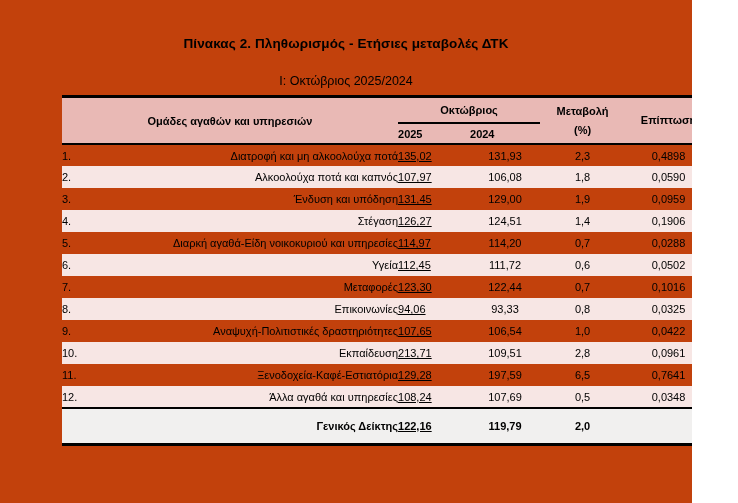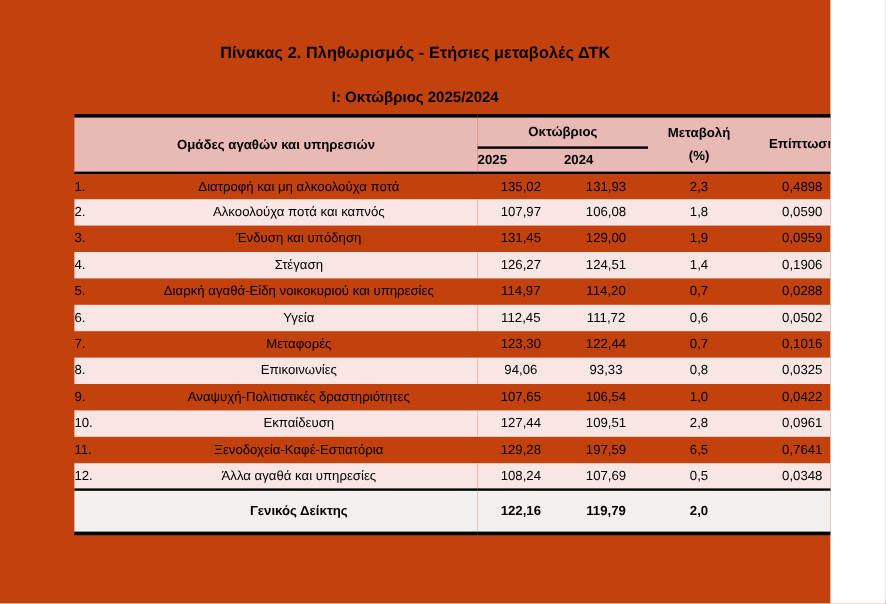--- a/index.html
+++ b/index.html
@@ -29,7 +29,7 @@
     margin: 23px 10px 0 10px;
     text-align: center;
     font-size: 12.5px;
-    font-weight: bold;
+    font-weight: normal;
   }
   table.cpi {
     margin: 7px 0 0 62px;

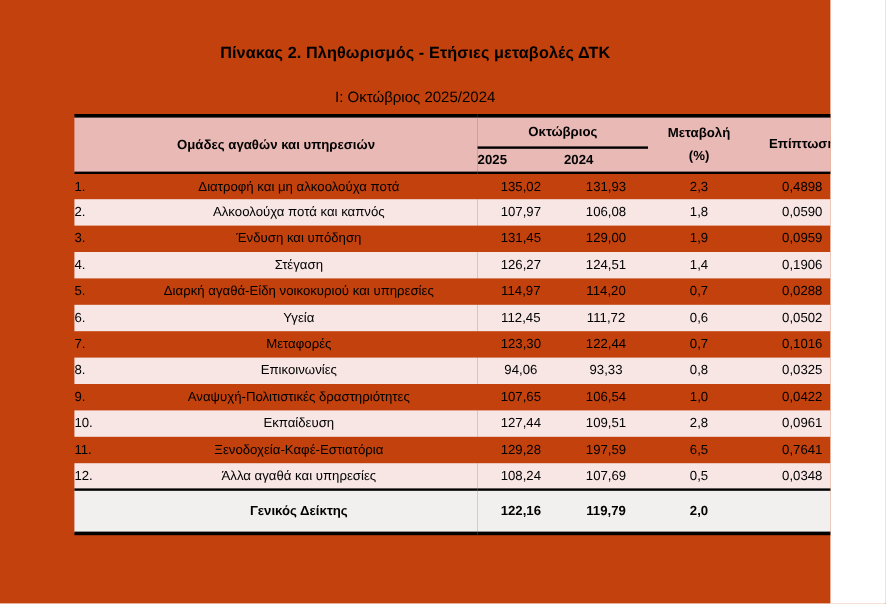--- a/index.html
+++ b/index.html
@@ -71,7 +71,7 @@
   tbody.data tr.stripe { background: #f7e6e4; }
   tbody.data td { padding: 0; vertical-align: middle; }
   td.num-td  { text-align: left; padding-left: 8px; }
-  td.name-td { text-align: center; padding-left: 3px; }
+  td.name-td { text-align: right; padding-left: 3px; }
   td.y25-td  { text-align: center; padding-right: 16px; }
   td.y24-td  { text-align: center; padding-right: 14px; }
   td.chg-td  { text-align: center; margin-top: 30px; }

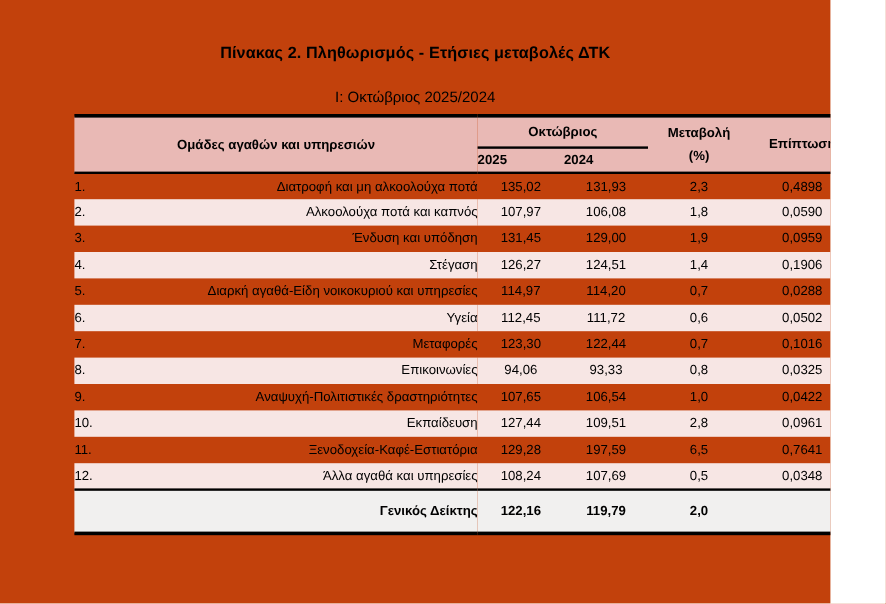--- a/index.html
+++ b/index.html
@@ -72,7 +72,7 @@
   tbody.data td { padding: 0; vertical-align: middle; }
   td.num-td  { text-align: left; padding-left: 8px; }
   td.name-td { text-align: right; padding-left: 3px; }
-  td.y25-td  { text-align: center; padding-right: 16px; }
+  td.y25-td  { text-align: left; padding-right: 16px; text-decoration: underline; }
   td.y24-td  { text-align: center; padding-right: 14px; }
   td.chg-td  { text-align: center; margin-top: 30px; }
   td.imp-td  { text-align: center; padding-right: 20px; }

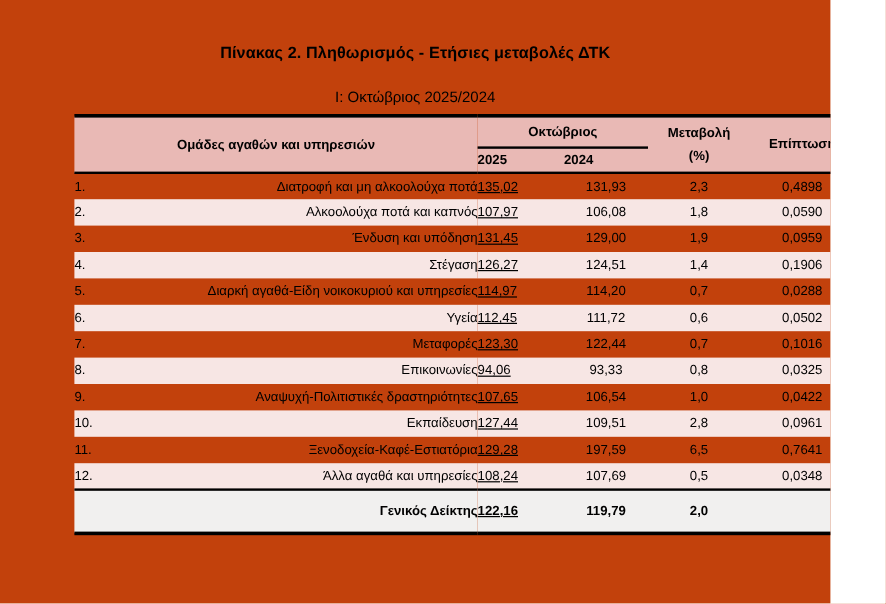--- a/index.html
+++ b/index.html
@@ -193,7 +193,7 @@
       <tr class="stripe">
         <td class="num-td">10.</td>
         <td class="name-td">Εκπαίδευση</td>
-        <td class="y25-td">127,44</td>
+        <td class="y25-td">213,71</td>
         <td class="y24-td">109,51</td>
         <td class="chg-td">2,8</td>
         <td class="imp-td">0,0961</td>

